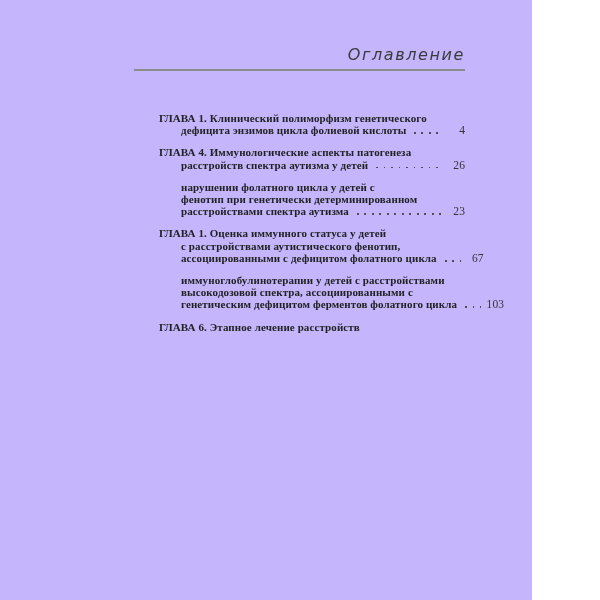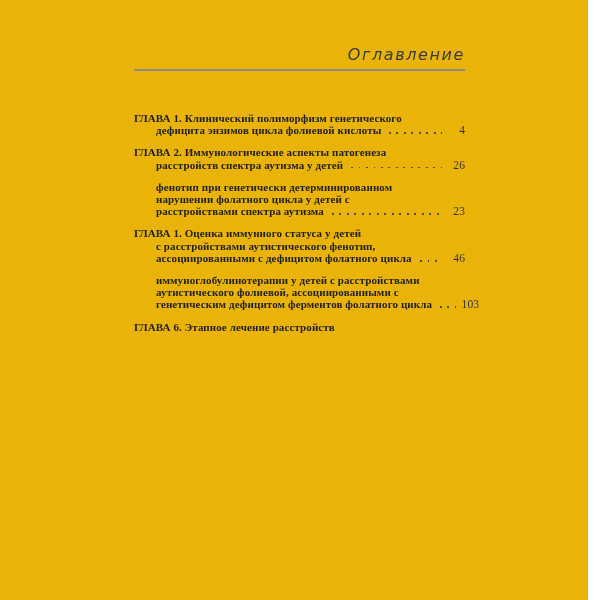--- a/index.html
+++ b/index.html
@@ -9,9 +9,9 @@
   }
   .page {
     position: relative;
-    width: 588px;
+    width: 532px;
     height: 600px;
-    background: #eab308;
+    background: #c4b5fd;
     overflow: hidden;
     font-family: "Liberation Serif", "DejaVu Serif", serif;
   }

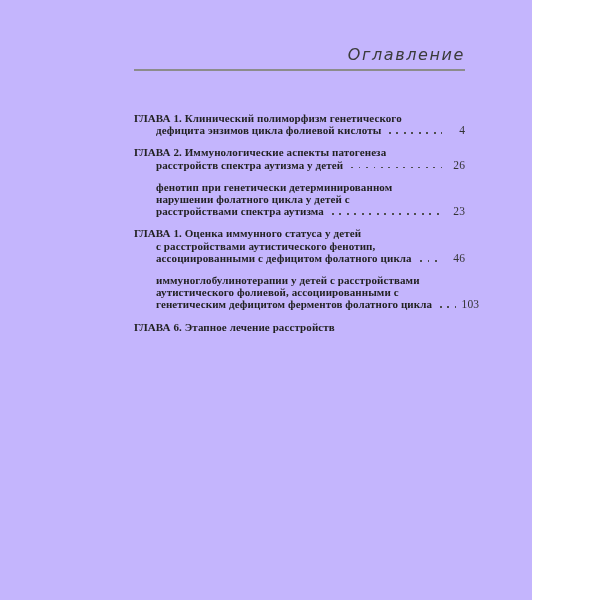--- a/index.html
+++ b/index.html
@@ -48,6 +48,7 @@
     color: #222222;
     letter-spacing: 0.1px;
     white-space: nowrap;
+    margin-left: 25px;
   }
   .toc-line.cont,
   .toc-line.last {

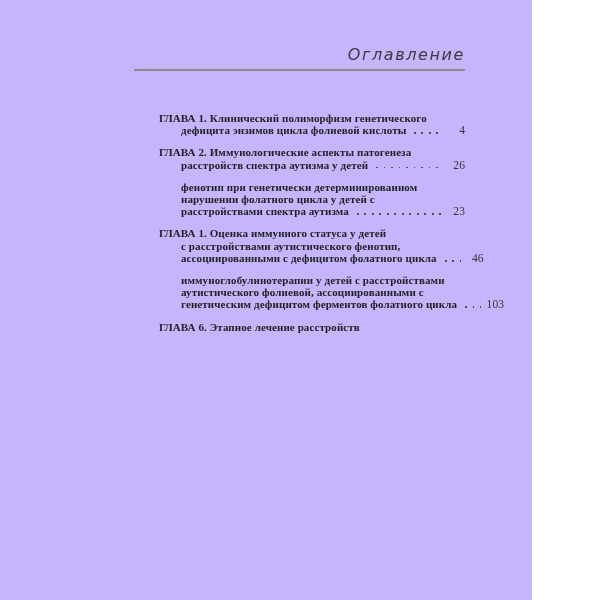--- a/index.html
+++ b/index.html
@@ -98,7 +98,7 @@
       </div>
 
       <div class="toc-entry">
-        <div class="toc-line first">ГЛАВА 2. Иммунологические аспекты патогенеза</div>
+        <div class="toc-line first">ГЛАВА 4. Иммунологические аспекты патогенеза</div>
         <div class="toc-line last">
           <span>расстройств спектра аутизма у детей</span>
           <span class="dot-leader"></span>

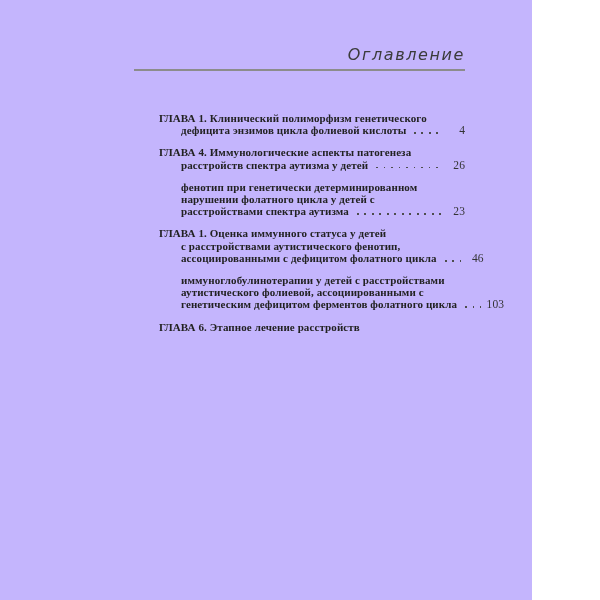--- a/index.html
+++ b/index.html
@@ -107,8 +107,8 @@
       </div>
 
       <div class="toc-entry">
+        <div class="toc-line cont">нарушении фолатного цикла у детей с</div>
         <div class="toc-line cont">фенотип при генетически детерминированном</div>
-        <div class="toc-line cont">нарушении фолатного цикла у детей с</div>
         <div class="toc-line last">
           <span>расстройствами спектра аутизма</span>
           <span class="dot-leader"></span>

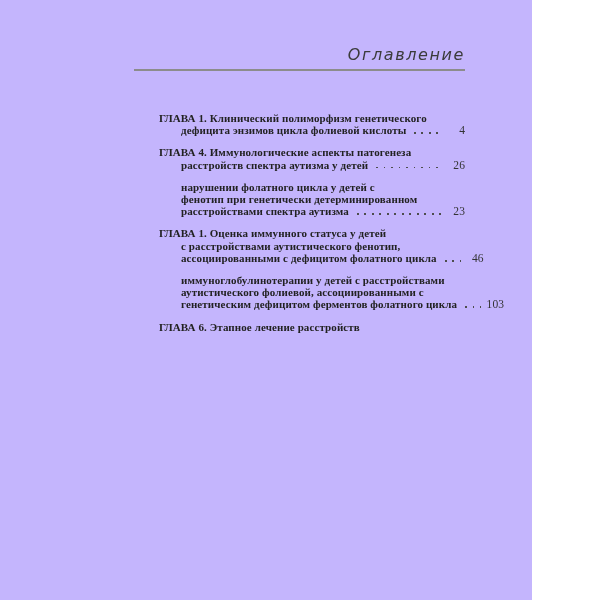--- a/index.html
+++ b/index.html
@@ -122,7 +122,7 @@
         <div class="toc-line last">
           <span>ассоциированными с дефицитом фолатного цикла</span>
           <span class="dot-leader"></span>
-          <span class="page-number">46</span>
+          <span class="page-number">67</span>
         </div>
       </div>
 

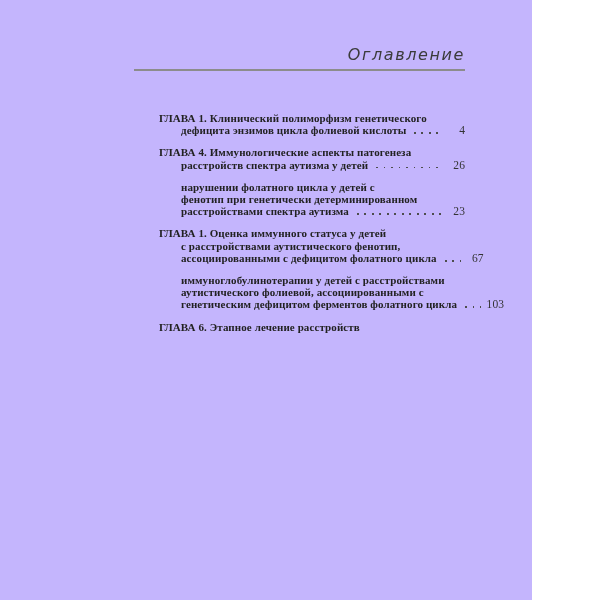--- a/index.html
+++ b/index.html
@@ -128,7 +128,7 @@
 
       <div class="toc-entry">
         <div class="toc-line cont">иммуноглобулинотерапии у детей с расстройствами</div>
-        <div class="toc-line cont">аутистического фолиевой, ассоциированными с</div>
+        <div class="toc-line cont">высокодозовой спектра, ассоциированными с</div>
         <div class="toc-line last">
           <span>генетическим дефицитом ферментов фолатного цикла</span>
           <span class="dot-leader"></span>

